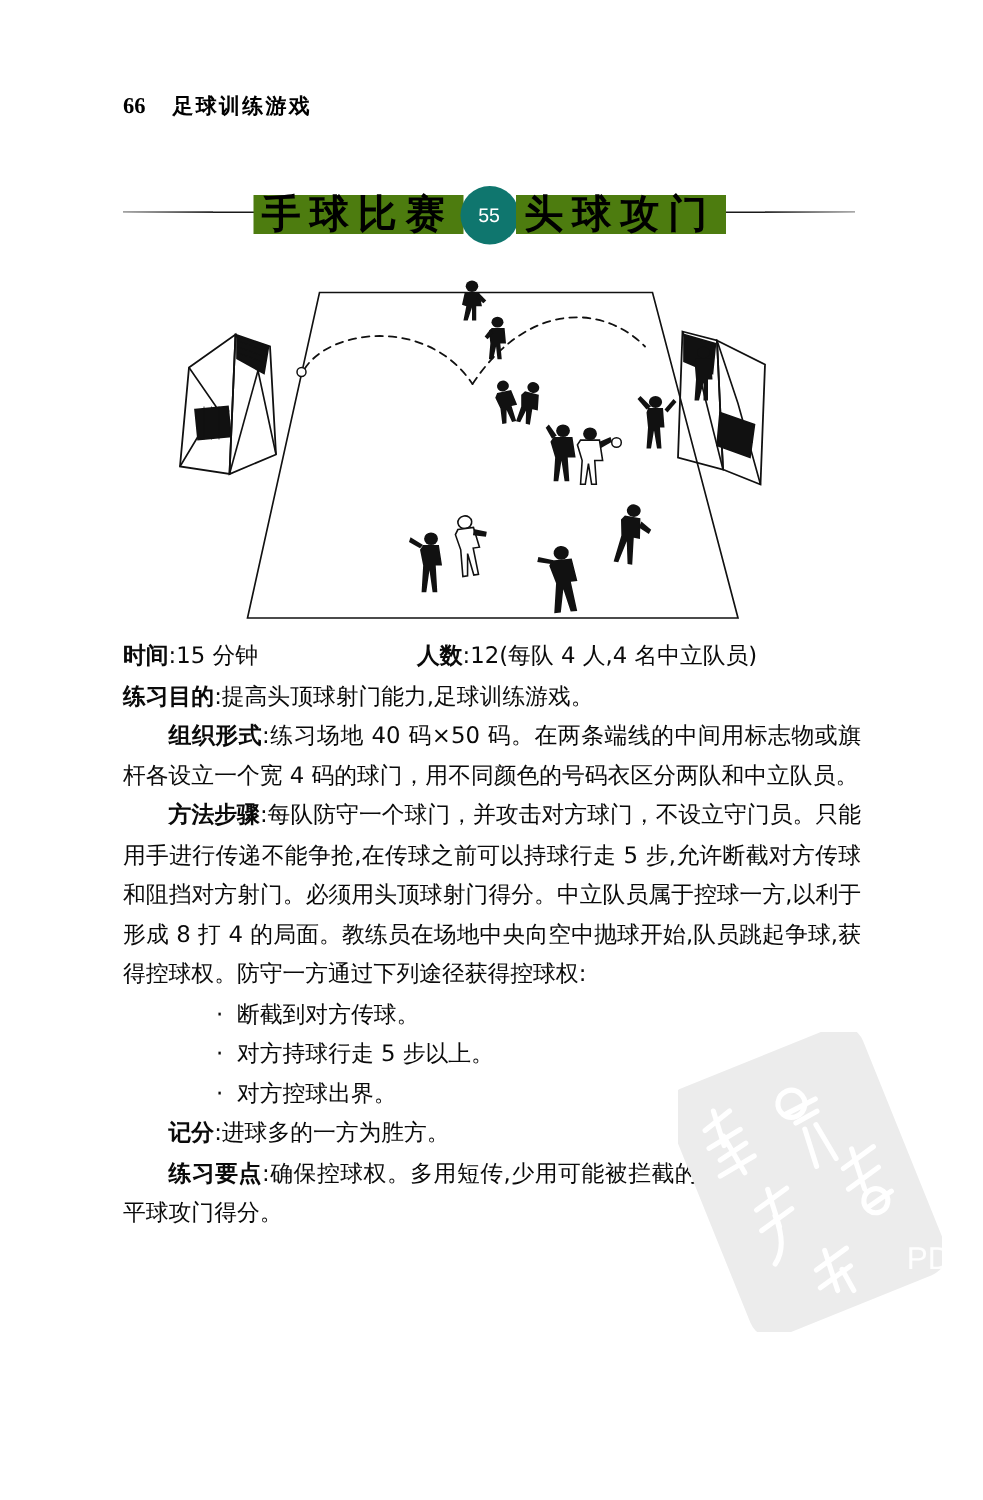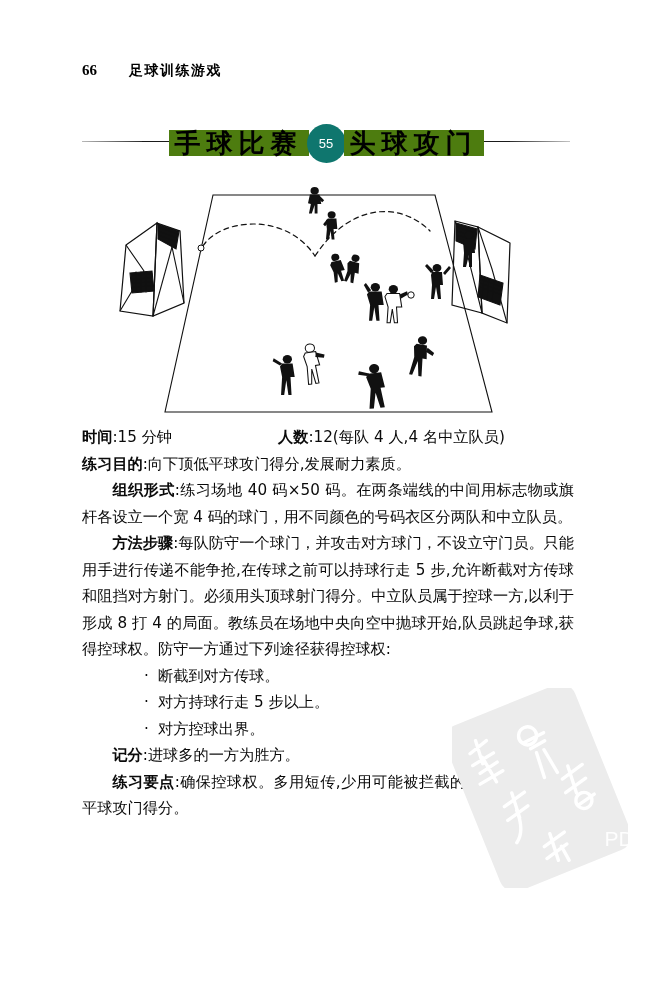--- a/index.html
+++ b/index.html
@@ -30,7 +30,7 @@
     top: 62px;
     display: flex;
     align-items: baseline;
-    gap: 32px;
+    gap: 18px;
     font-weight: bold;
   }
   .runhead .folio {

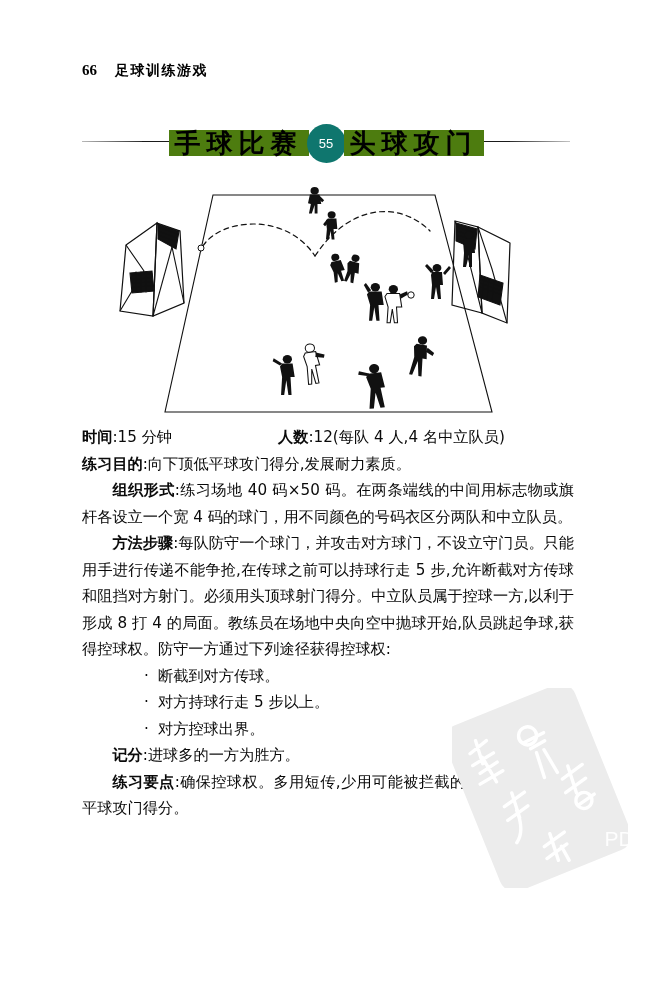--- a/index.html
+++ b/index.html
@@ -339,7 +339,7 @@
     </div>
 
     <p>
-      <span class="lead">练习目的</span><span>:向下顶低平球攻门得分,发展耐力素质。</span>
+      <span class="lead">练习目的</span><span>:提高头顶球射门能力,足球训练游戏。</span>
     </p>
 
     <p class="indent">

